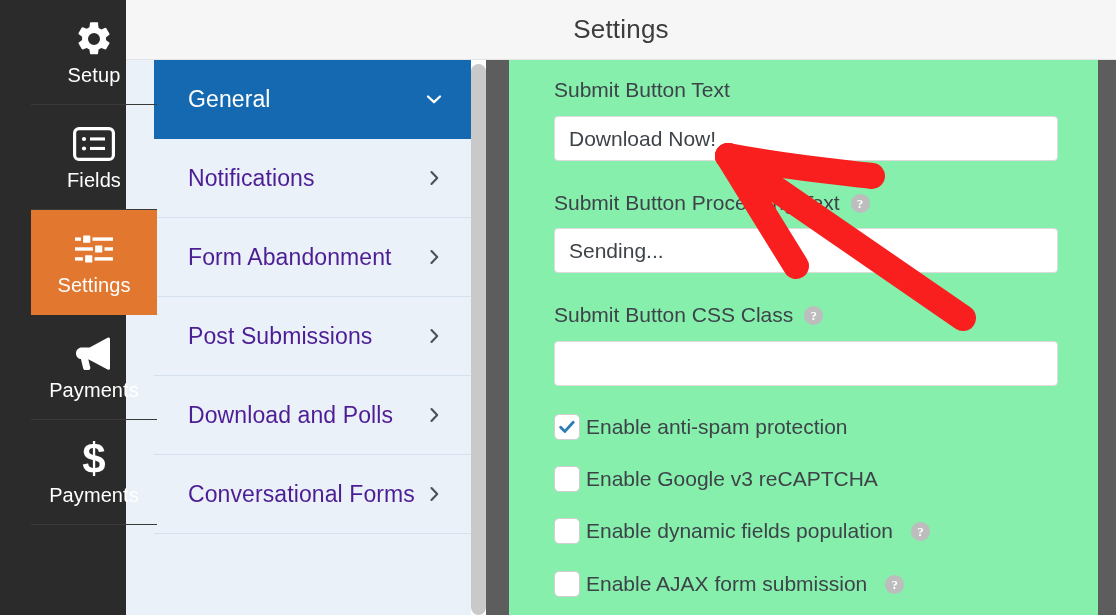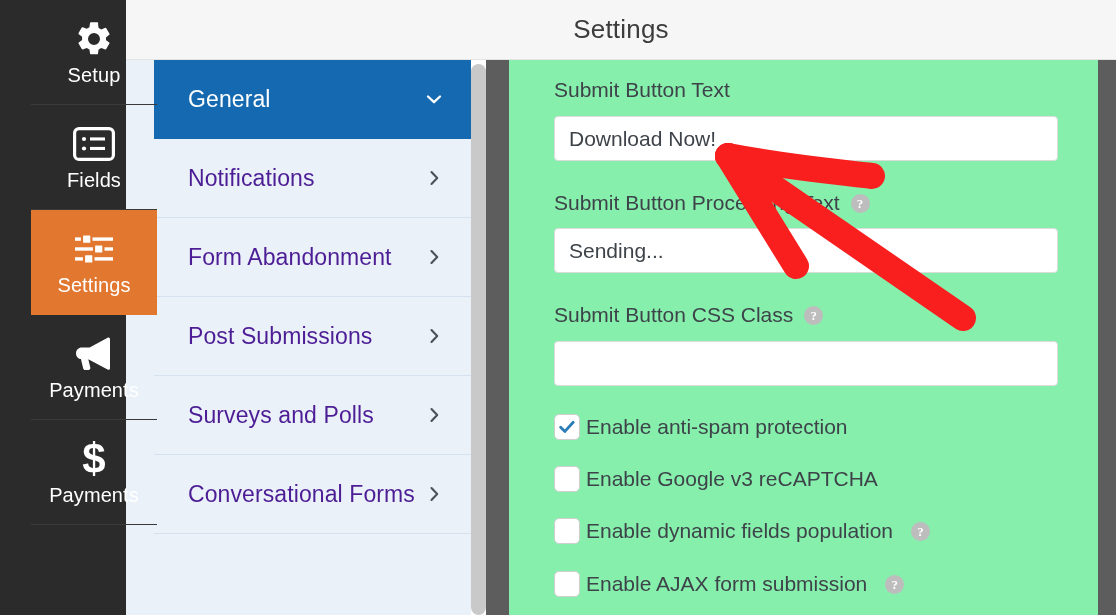--- a/index.html
+++ b/index.html
@@ -285,7 +285,7 @@
     </div>
 
     <div class="nav-item">
-      <span class="nav-label">Surveys and Polls</span>
+      <span class="nav-label">Download and Polls</span>
       <span class="nav-chev">
         <svg width="20" height="20" viewBox="0 0 20 20" fill="none" stroke="#4b5157" stroke-width="2.1" stroke-linecap="round" stroke-linejoin="round">
             <polyline points="7.5,4 13.2,10 7.5,16"></polyline>

